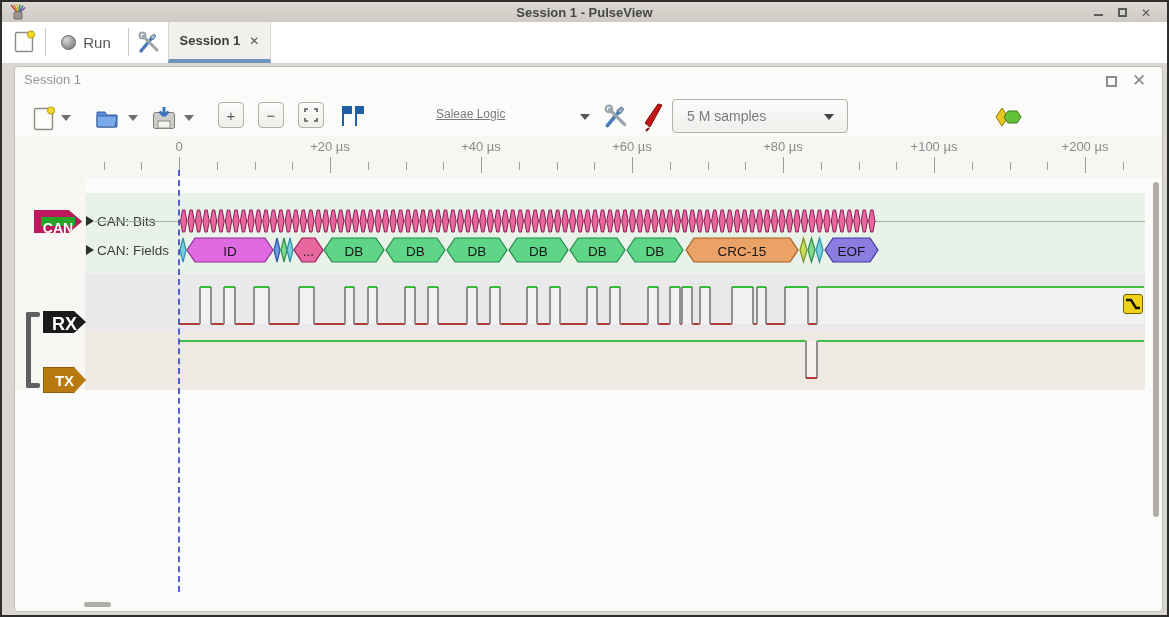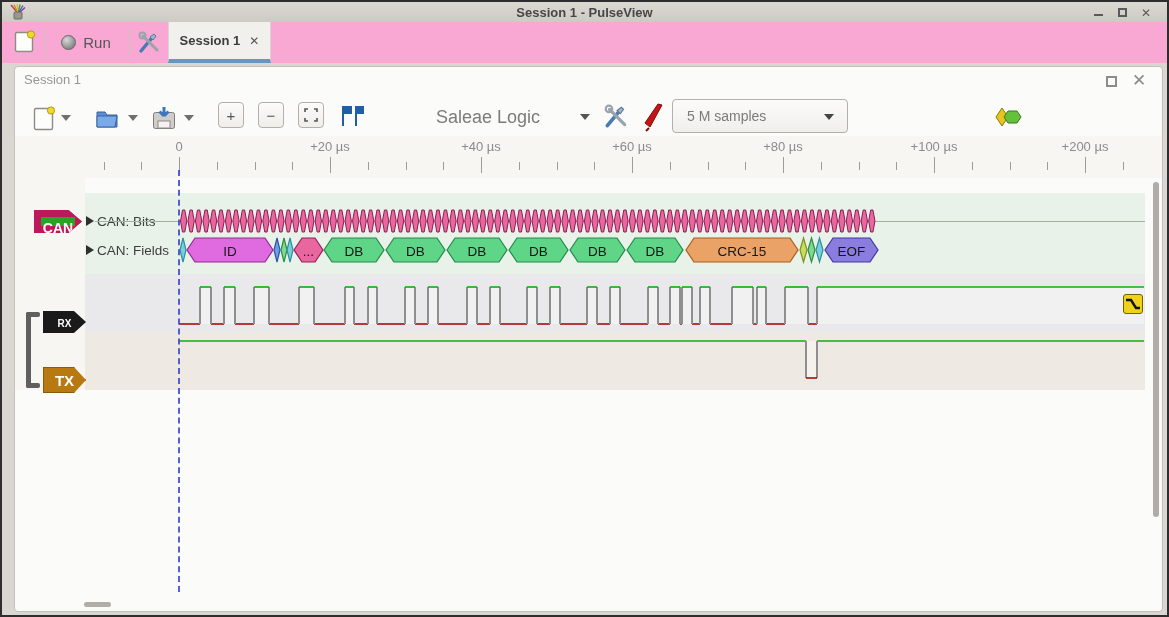--- a/index.html
+++ b/index.html
@@ -18,7 +18,7 @@
   .minbar{display:inline-block;width:9px;height:2px;background:#5a5a5a;margin-bottom:1px;}
   .maxbox{display:inline-block;width:9px;height:9px;border:2px solid #5a5a5a;}
   
-  #main-toolbar{position:absolute;left:2px;top:22px;right:2px;height:41px;background:#f9a8d4;}
+  #main-toolbar{position:absolute;left:2px;top:22px;right:2px;height:41px;background:#ffffff;}
   .tb-sep{position:absolute;top:6px;width:1px;height:28px;background:#c9c6c0;}
   .tbtn{position:absolute;display:flex;align-items:center;justify-content:center;}
   #run-button{left:52px;top:5px;width:64px;height:30px;}

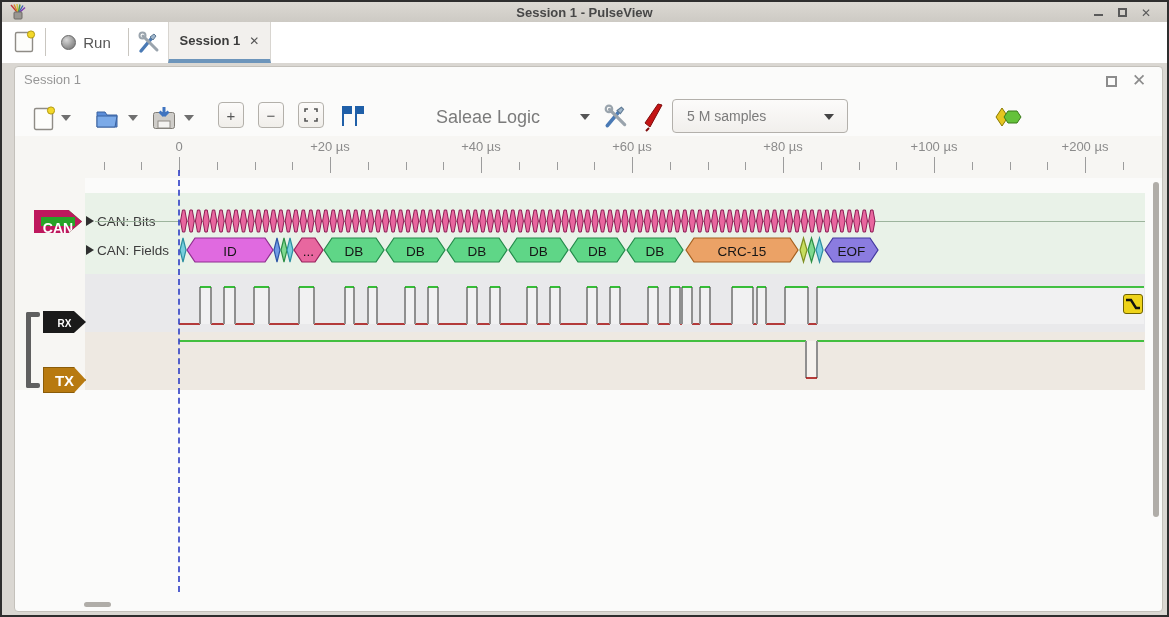--- a/index.html
+++ b/index.html
@@ -46,7 +46,7 @@
          background:linear-gradient(#fcfbfa,#f1efec);}
   .combo .val{position:absolute;left:14px;top:8px;font-size:14px;color:#7b7b7b;}
   .combo .drop-arrow{right:13px;top:14px;}
-  #device-select{position:absolute;left:436px;top:107px;font-size:18px;color:#7b7b7b;}
+  #device-select{position:absolute;left:436px;top:107px;font-size:12px;color:#7b7b7b;text-decoration:underline;}
   
   #ruler{position:absolute;left:15px;top:136px;width:1147px;height:42px;background:#f7f6f3;}
   #gutter{position:absolute;left:15px;top:178px;width:70px;height:212px;background:#f7f6f3;}

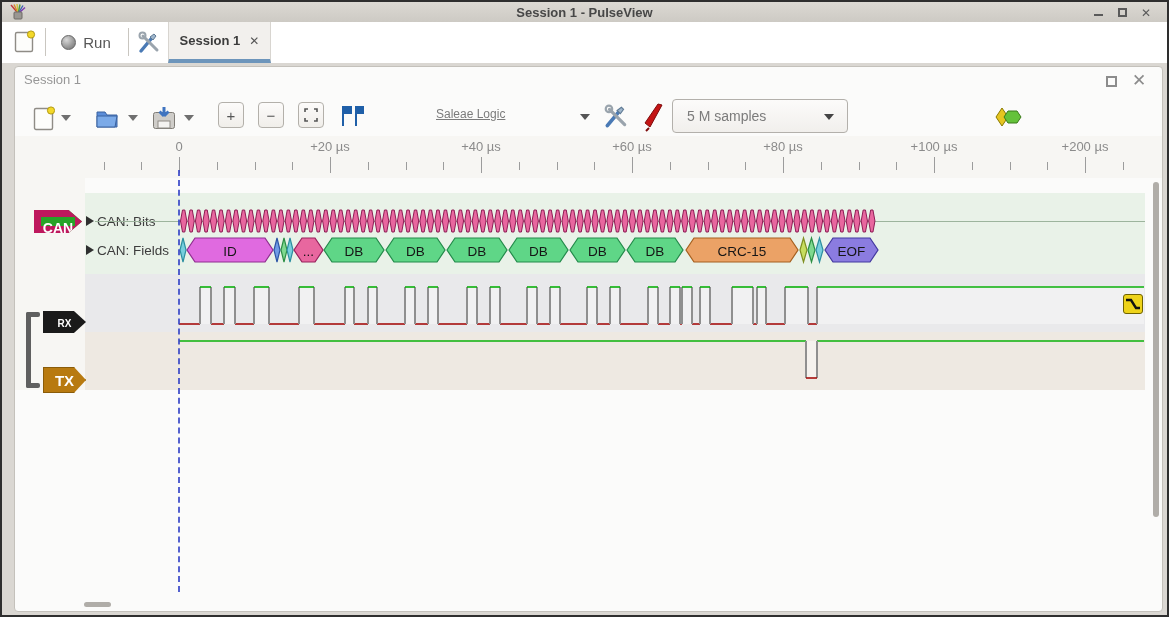--- a/index.html
+++ b/index.html
@@ -61,7 +61,7 @@
             clip-path:polygon(0 0,72% 0,100% 50%,72% 100%,0 100%);}
   #can-tag{left:34px;top:210px;width:48px;height:23px;font-size:14px;line-height:23px;
            border:7px solid #be185d;}
-  #rx-tag{left:43px;top:311px;width:43px;height:22px;font-size:10px;line-height:26px;}
+  #rx-tag{left:43px;top:311px;width:43px;height:22px;font-size:18px;line-height:26px;}
   #tx-tag{left:43px;top:367px;width:43px;height:26px;font-size:15px;line-height:26px;border:1px solid #8a5c09;}
   .expander{position:absolute;width:0;height:0;border-top:5px solid transparent;border-bottom:5px solid transparent;
             border-left:8px solid #2f2f2f;}

